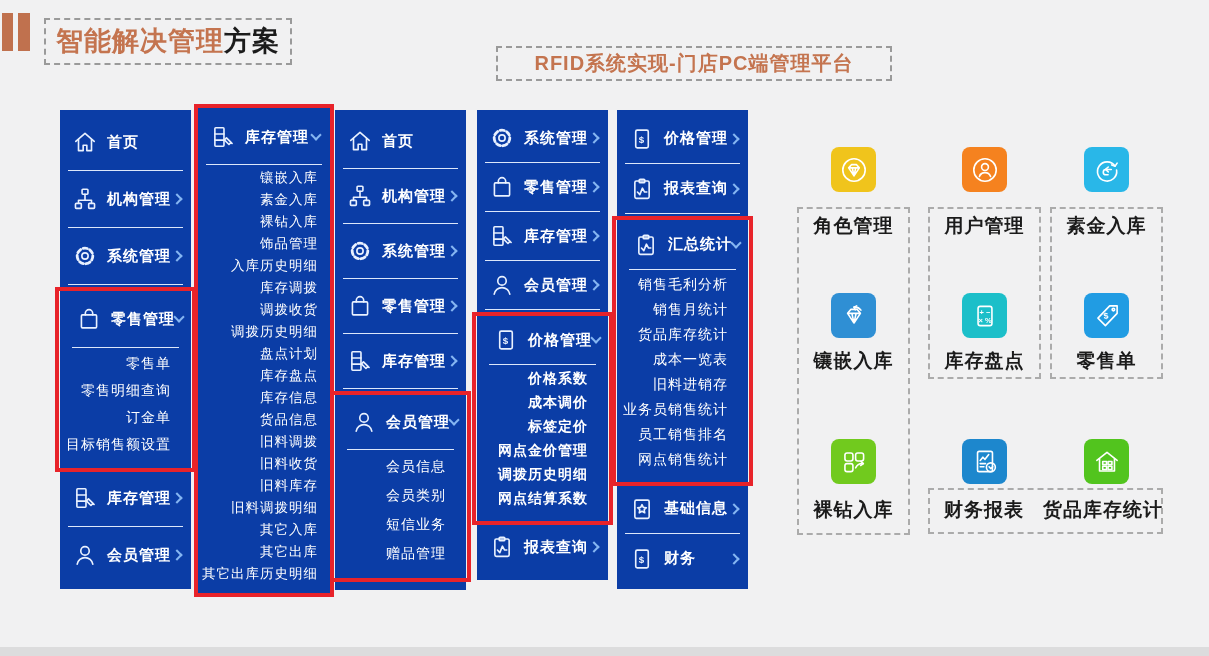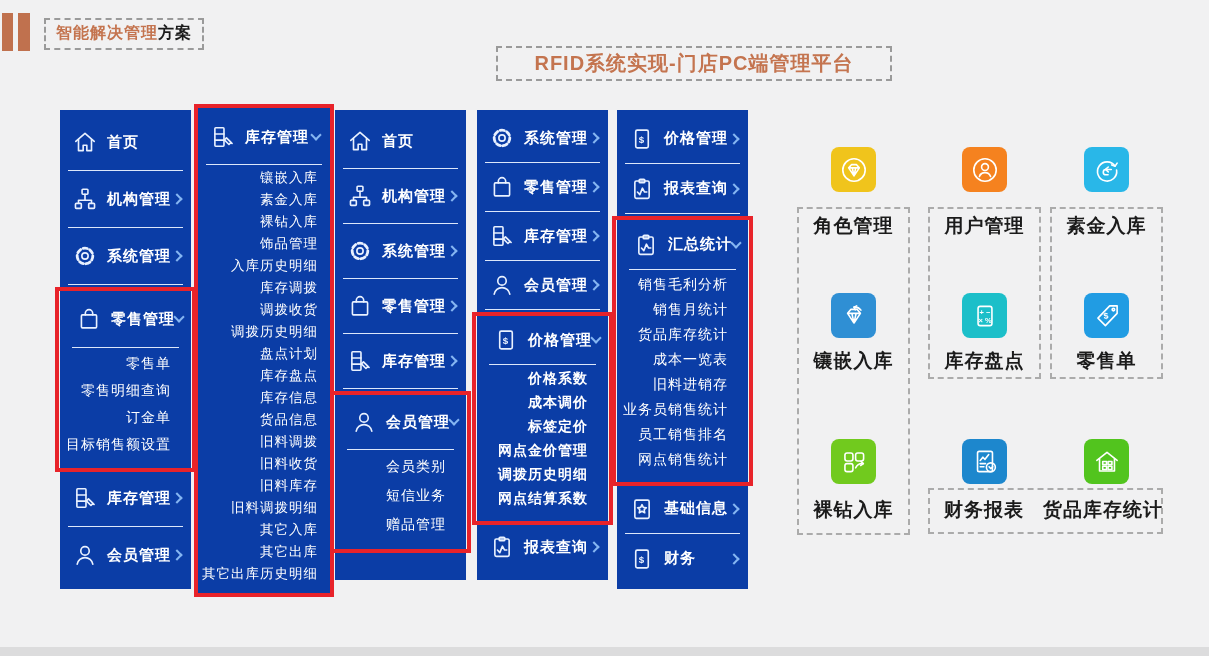--- a/index.html
+++ b/index.html
@@ -16,7 +16,7 @@
   .title-box {
     position:absolute; left:44px; top:18px;
     border:2px dashed #9a9a9a; padding:3px 10px 4px;
-    font-size:16px; font-weight:bold; letter-spacing:1px;
+    font-size:27px; font-weight:bold; letter-spacing:1px;
   }
   .title-box .accent { color:#c4744f; }
   .title-box .rest { color:#1b1b1b; }

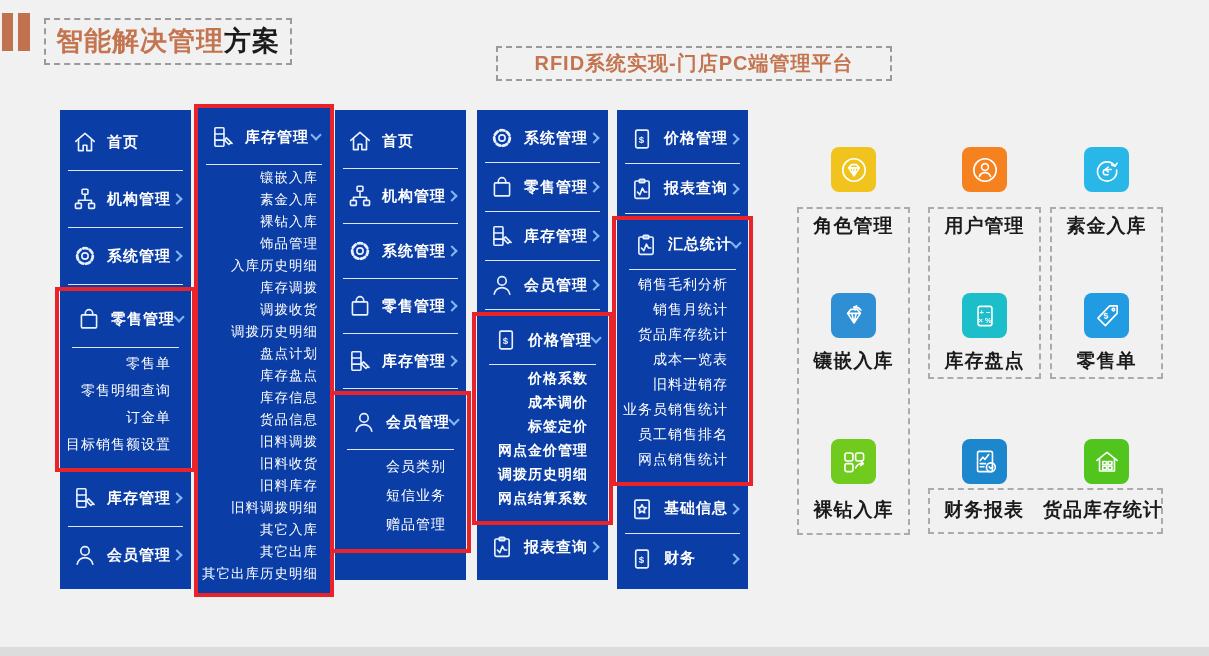--- a/index.html
+++ b/index.html
@@ -268,6 +268,7 @@
         <span class="chev down"></span>
       </div>
       <div class="msep"></div>
+      <div class="sub">会员信息</div>
       <div class="sub">会员类别</div>
       <div class="sub">短信业务</div>
       <div class="sub">赠品管理</div>

